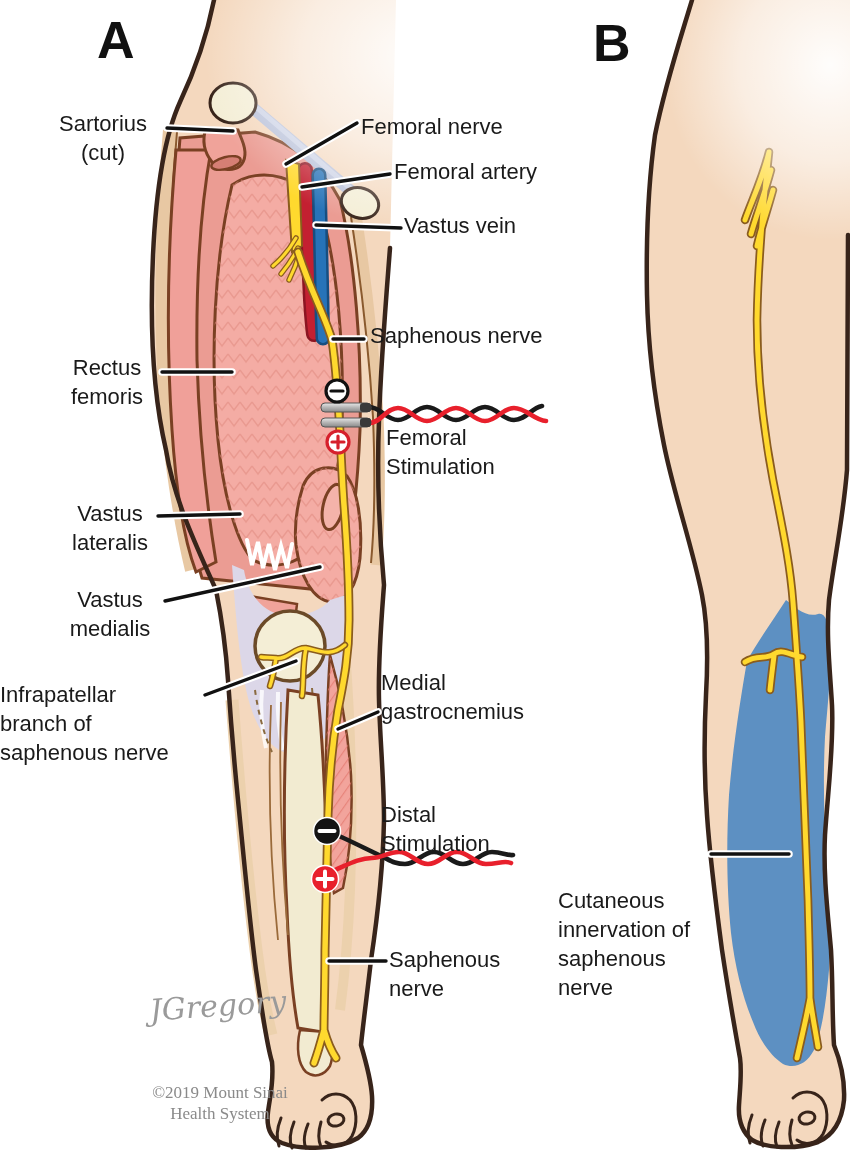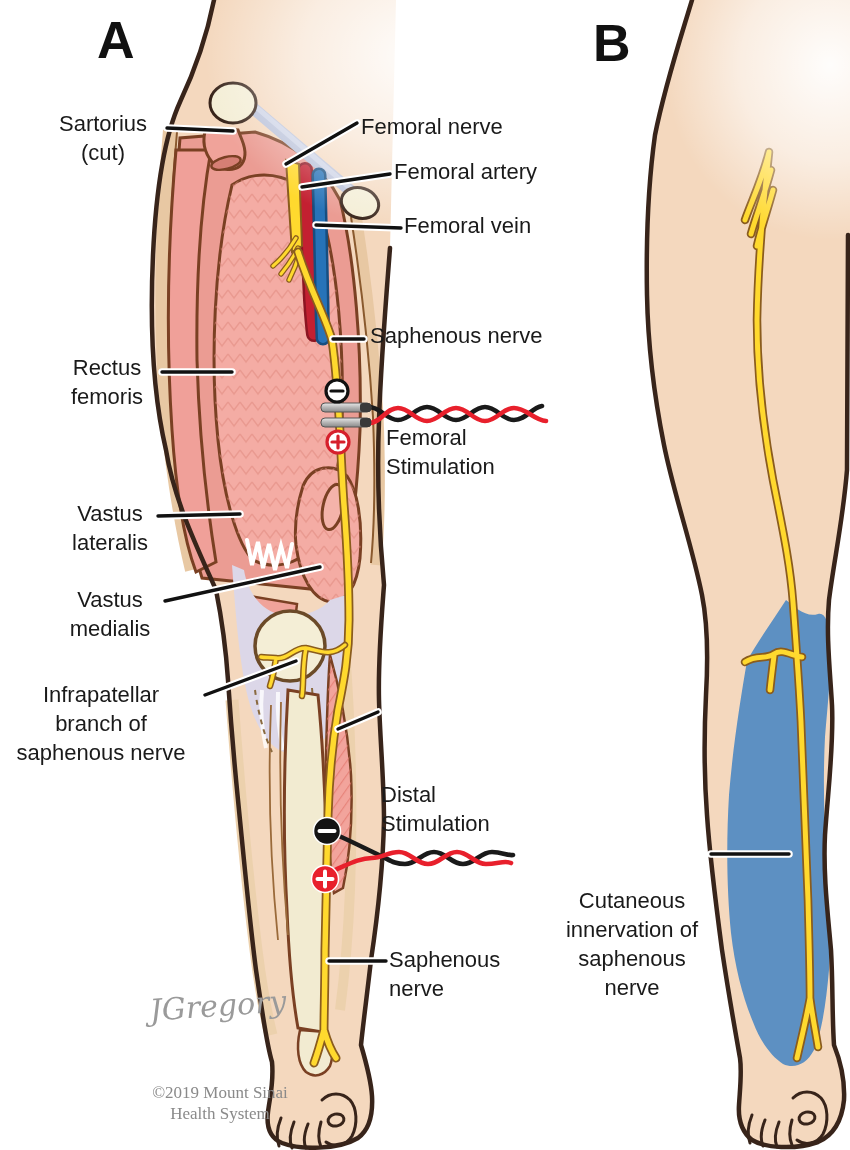--- a/index.html
+++ b/index.html
@@ -227,7 +227,7 @@
 saphenous nerve</div>
 <div class="lbl" style="left:394px;top:157px;">Femoral artery</div>
 <div class="lbl" style="left:361px;top:112px;">Femoral nerve</div>
-<div class="lbl" style="left:404px;top:211px;">Femoral vein</div>
+<div class="lbl" style="left:404px;top:211px;">Vastus vein</div>
 <div class="lbl" style="left:370px;top:321px;">Saphenous nerve</div>
 <div class="lbl" style="left:386px;top:423px;">Femoral
 Stimulation</div>

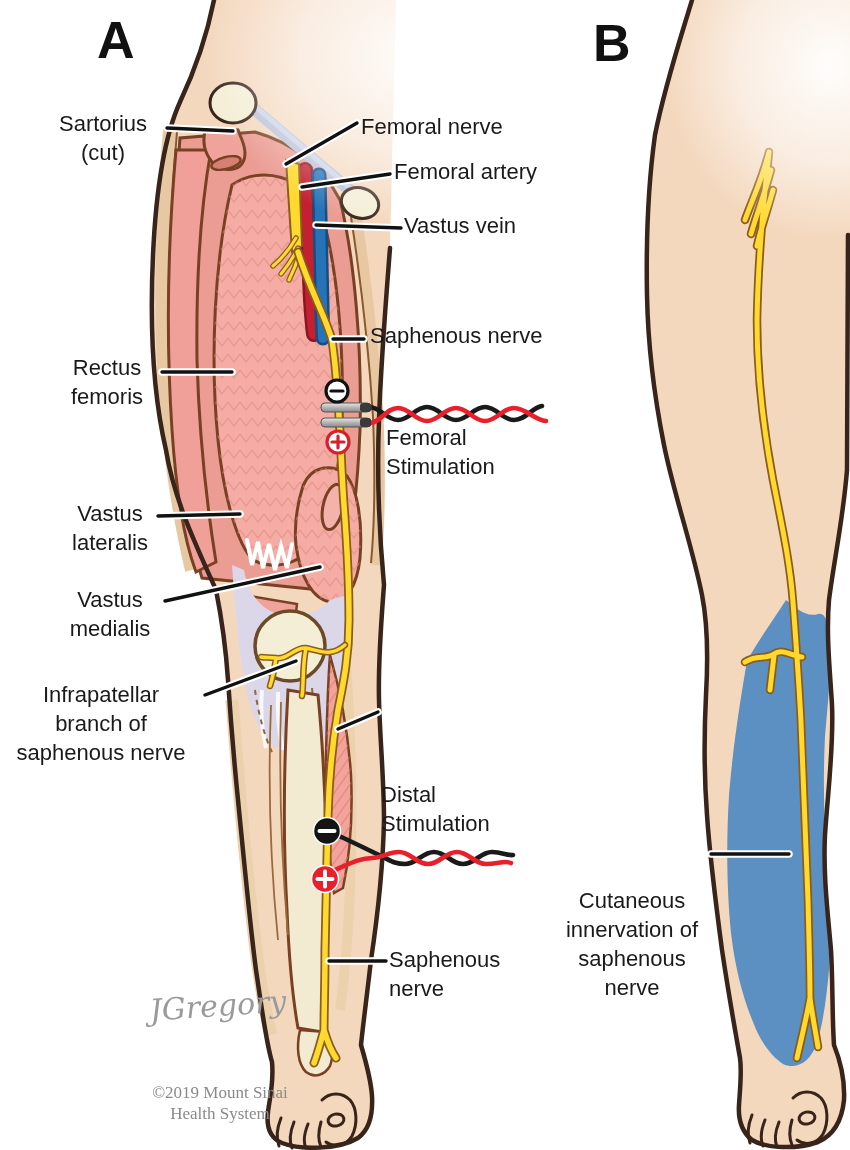--- a/index.html
+++ b/index.html
@@ -8,7 +8,7 @@
   #stage svg{position:absolute;left:0;top:0;}
   .lbl{position:absolute;font-size:22px;line-height:29px;color:#1a1a1a;white-space:pre-line;z-index:5;}
   .lbl.center{text-align:center;}
-  .lbl.right{text-align:center;}
+  .lbl.right{text-align:left;}
   .panel-letter{position:absolute;font-size:52px;font-weight:700;color:#111;z-index:5;}
   .signature{position:absolute;left:148px;top:988px;width:140px;text-align:center;
              font-family:"DejaVu Serif",serif;font-style:italic;font-size:30px;color:#9a9a9a;

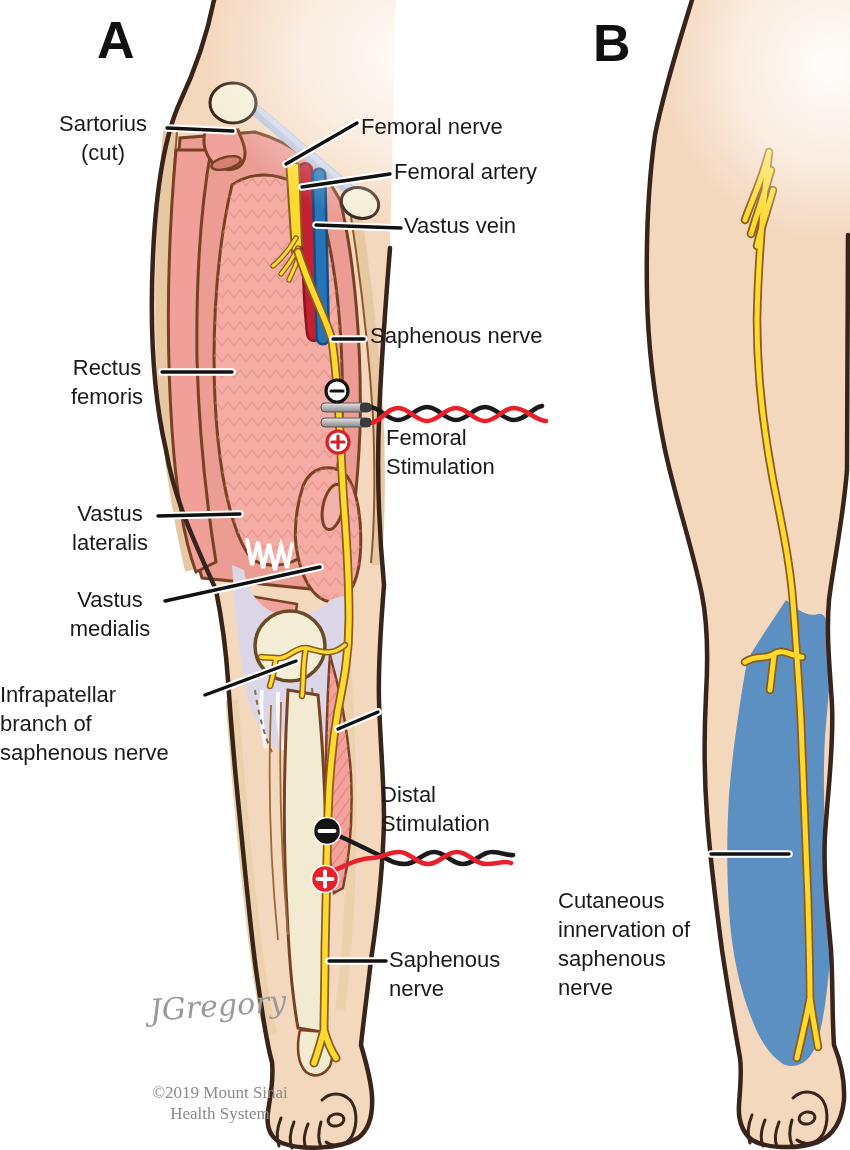--- a/index.html
+++ b/index.html
@@ -231,6 +231,8 @@
 <div class="lbl" style="left:370px;top:321px;">Saphenous nerve</div>
 <div class="lbl" style="left:386px;top:423px;">Femoral
 Stimulation</div>
+<div class="lbl" style="left:381px;top:668px;">Medial
+gastrocnemius</div>
 <div class="lbl" style="left:381px;top:780px;">Distal
 Stimulation</div>
 <div class="lbl" style="left:389px;top:945px;">Saphenous

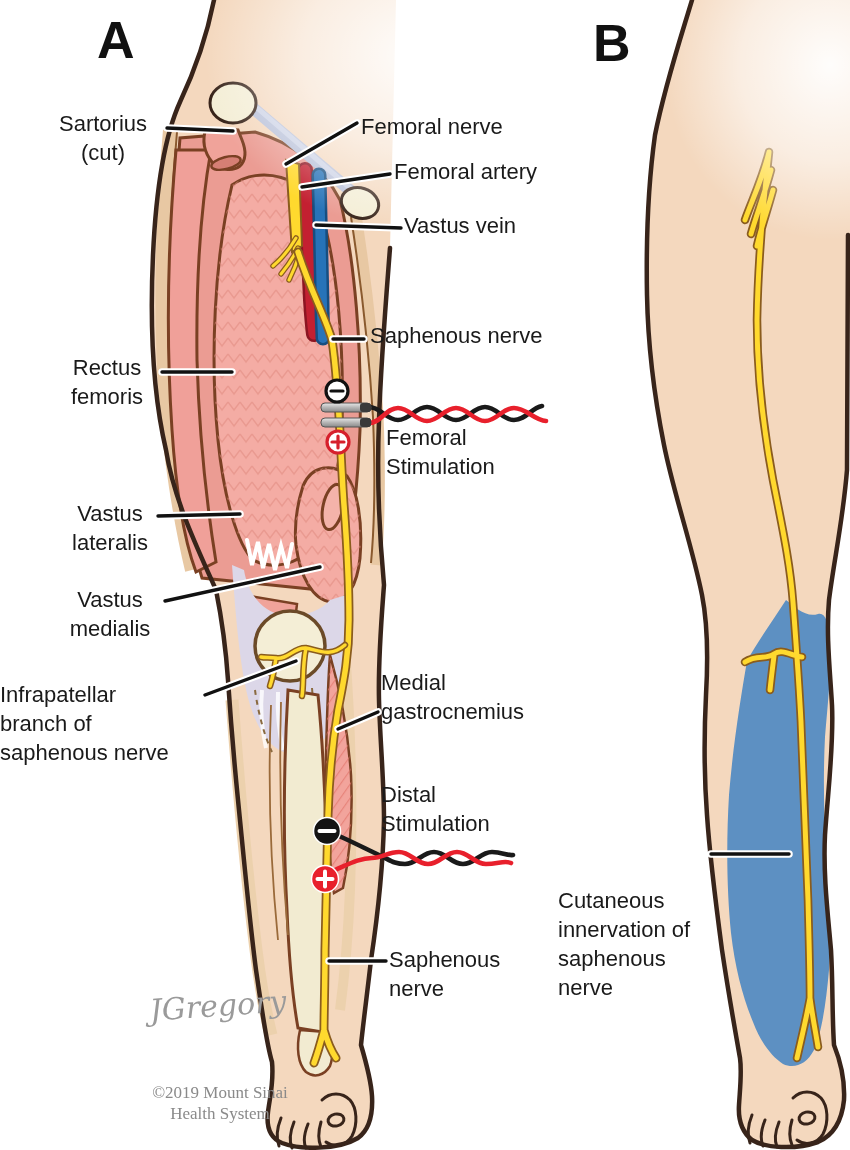--- a/index.html
+++ b/index.html
@@ -233,7 +233,7 @@
 Stimulation</div>
 <div class="lbl" style="left:381px;top:668px;">Medial
 gastrocnemius</div>
-<div class="lbl" style="left:381px;top:780px;">Distal
+<div class="lbl" style="left:381px;top:800px;">Distal
 Stimulation</div>
 <div class="lbl" style="left:389px;top:945px;">Saphenous
 nerve</div>

